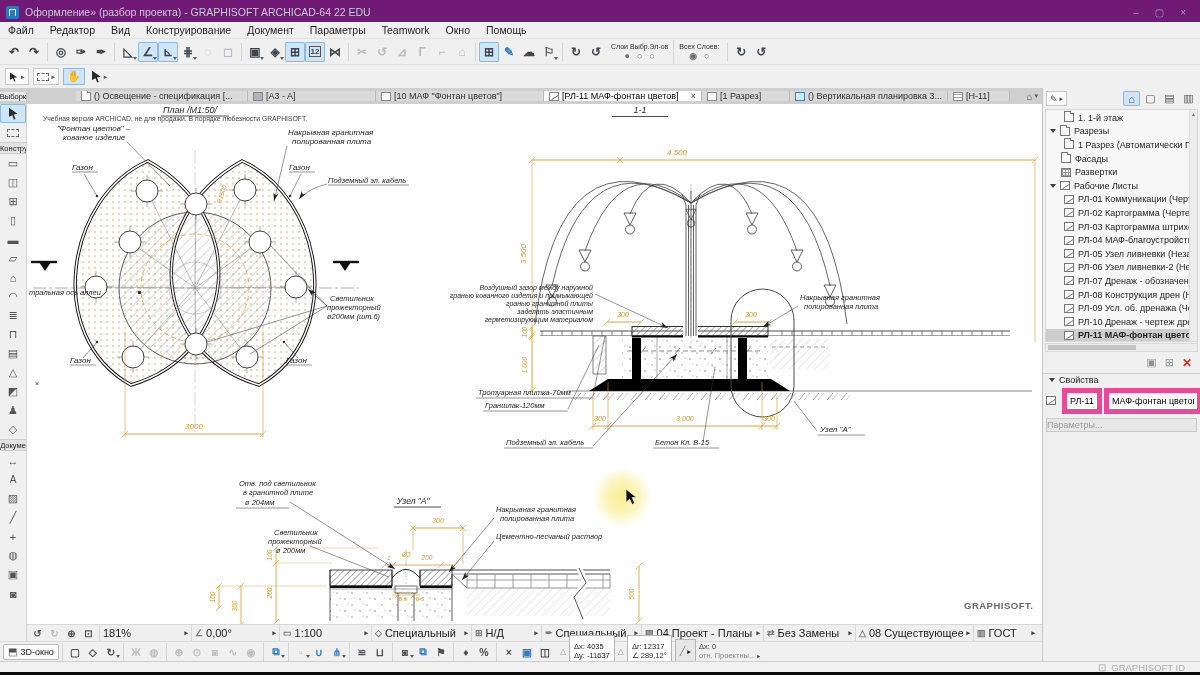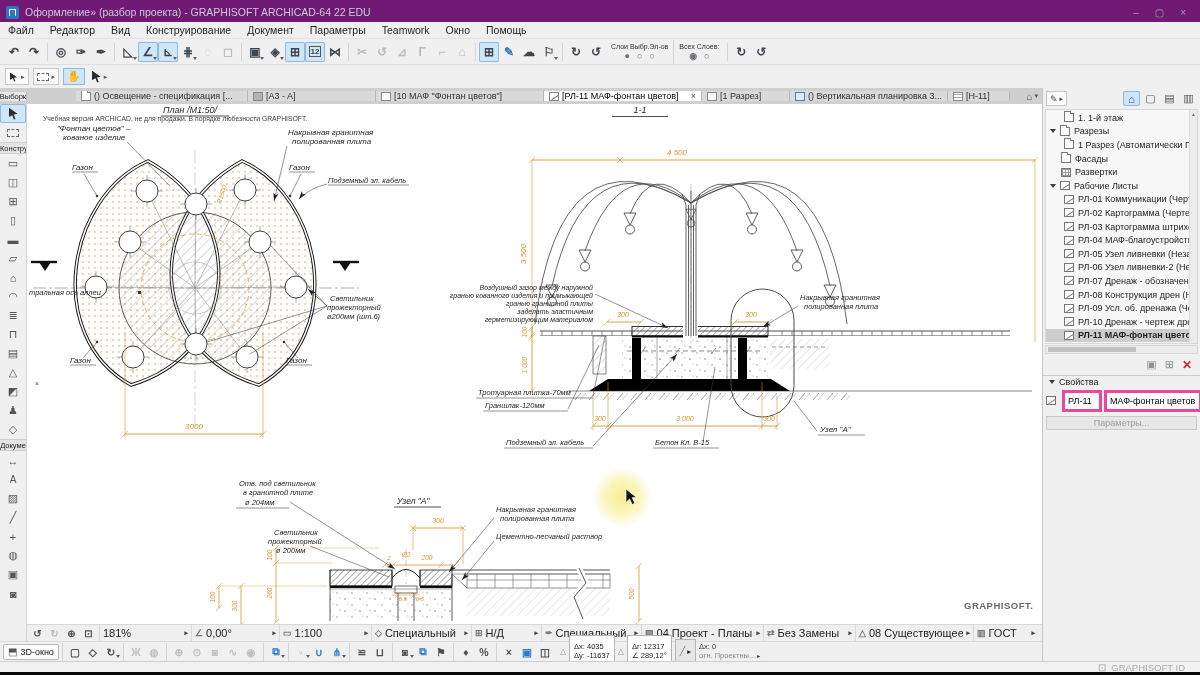--- a/index.html
+++ b/index.html
@@ -85,7 +85,7 @@
   .props-h{border-top:1px solid #ccc;height:14px;font-size:9px;padding:1px 6px;color:#222;display:flex;align-items:center;gap:4px}
   .pcar{width:0;height:0;border-left:3.5px solid transparent;border-right:3.5px solid transparent;border-top:4.5px solid #3c3c3c}
   .props-row{display:flex;gap:2px;padding:1px 3px;align-items:center}
-  .props-row input{height:16px;border:3px solid #ec4899;font-size:9px;padding:8px 3px;font-family:"Liberation Sans",sans-serif}
+  .props-row input{height:16px;border:5px solid #ec4899;font-size:9px;padding:8px 3px;font-family:"Liberation Sans",sans-serif}
   #inp-id{width:40px}#inp-name{width:98px}
   .params-btn{margin:3px 3px 0;height:14px;background:#e7e7e7;border:1px solid #c9c9c9;color:#9a9a9a;font-size:9px;text-align:center;line-height:12px}
   

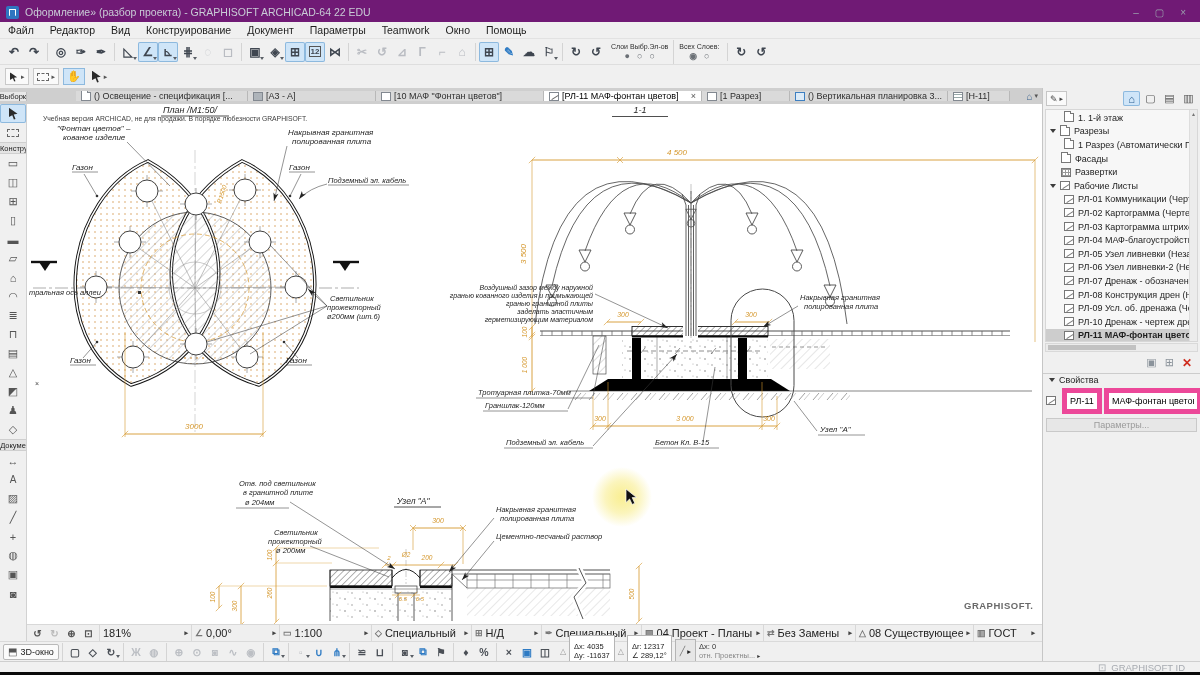--- a/index.html
+++ b/index.html
@@ -87,7 +87,7 @@
   .props-row{display:flex;gap:2px;padding:1px 3px;align-items:center}
   .props-row input{height:16px;border:5px solid #ec4899;font-size:9px;padding:8px 3px;font-family:"Liberation Sans",sans-serif}
   #inp-id{width:40px}#inp-name{width:98px}
-  .params-btn{margin:3px 3px 0;height:14px;background:#e7e7e7;border:1px solid #c9c9c9;color:#9a9a9a;font-size:9px;text-align:center;line-height:12px}
+  .params-btn{margin:3px 3px 0;height:14px;background:#e7e7e7;border:1px solid #c9c9c9;color:#9a9a9a;font-size:9px;text-align:left;line-height:12px}
   
   #row1{left:27px;top:624px;width:1015px;height:17px;background:#efefef;border-top:1px solid #d8d8d8;display:flex;align-items:center}
   .qzoom{display:flex;align-items:center;gap:2px;padding:0 3px;border-right:1px solid #d8d8d8;height:100%}

